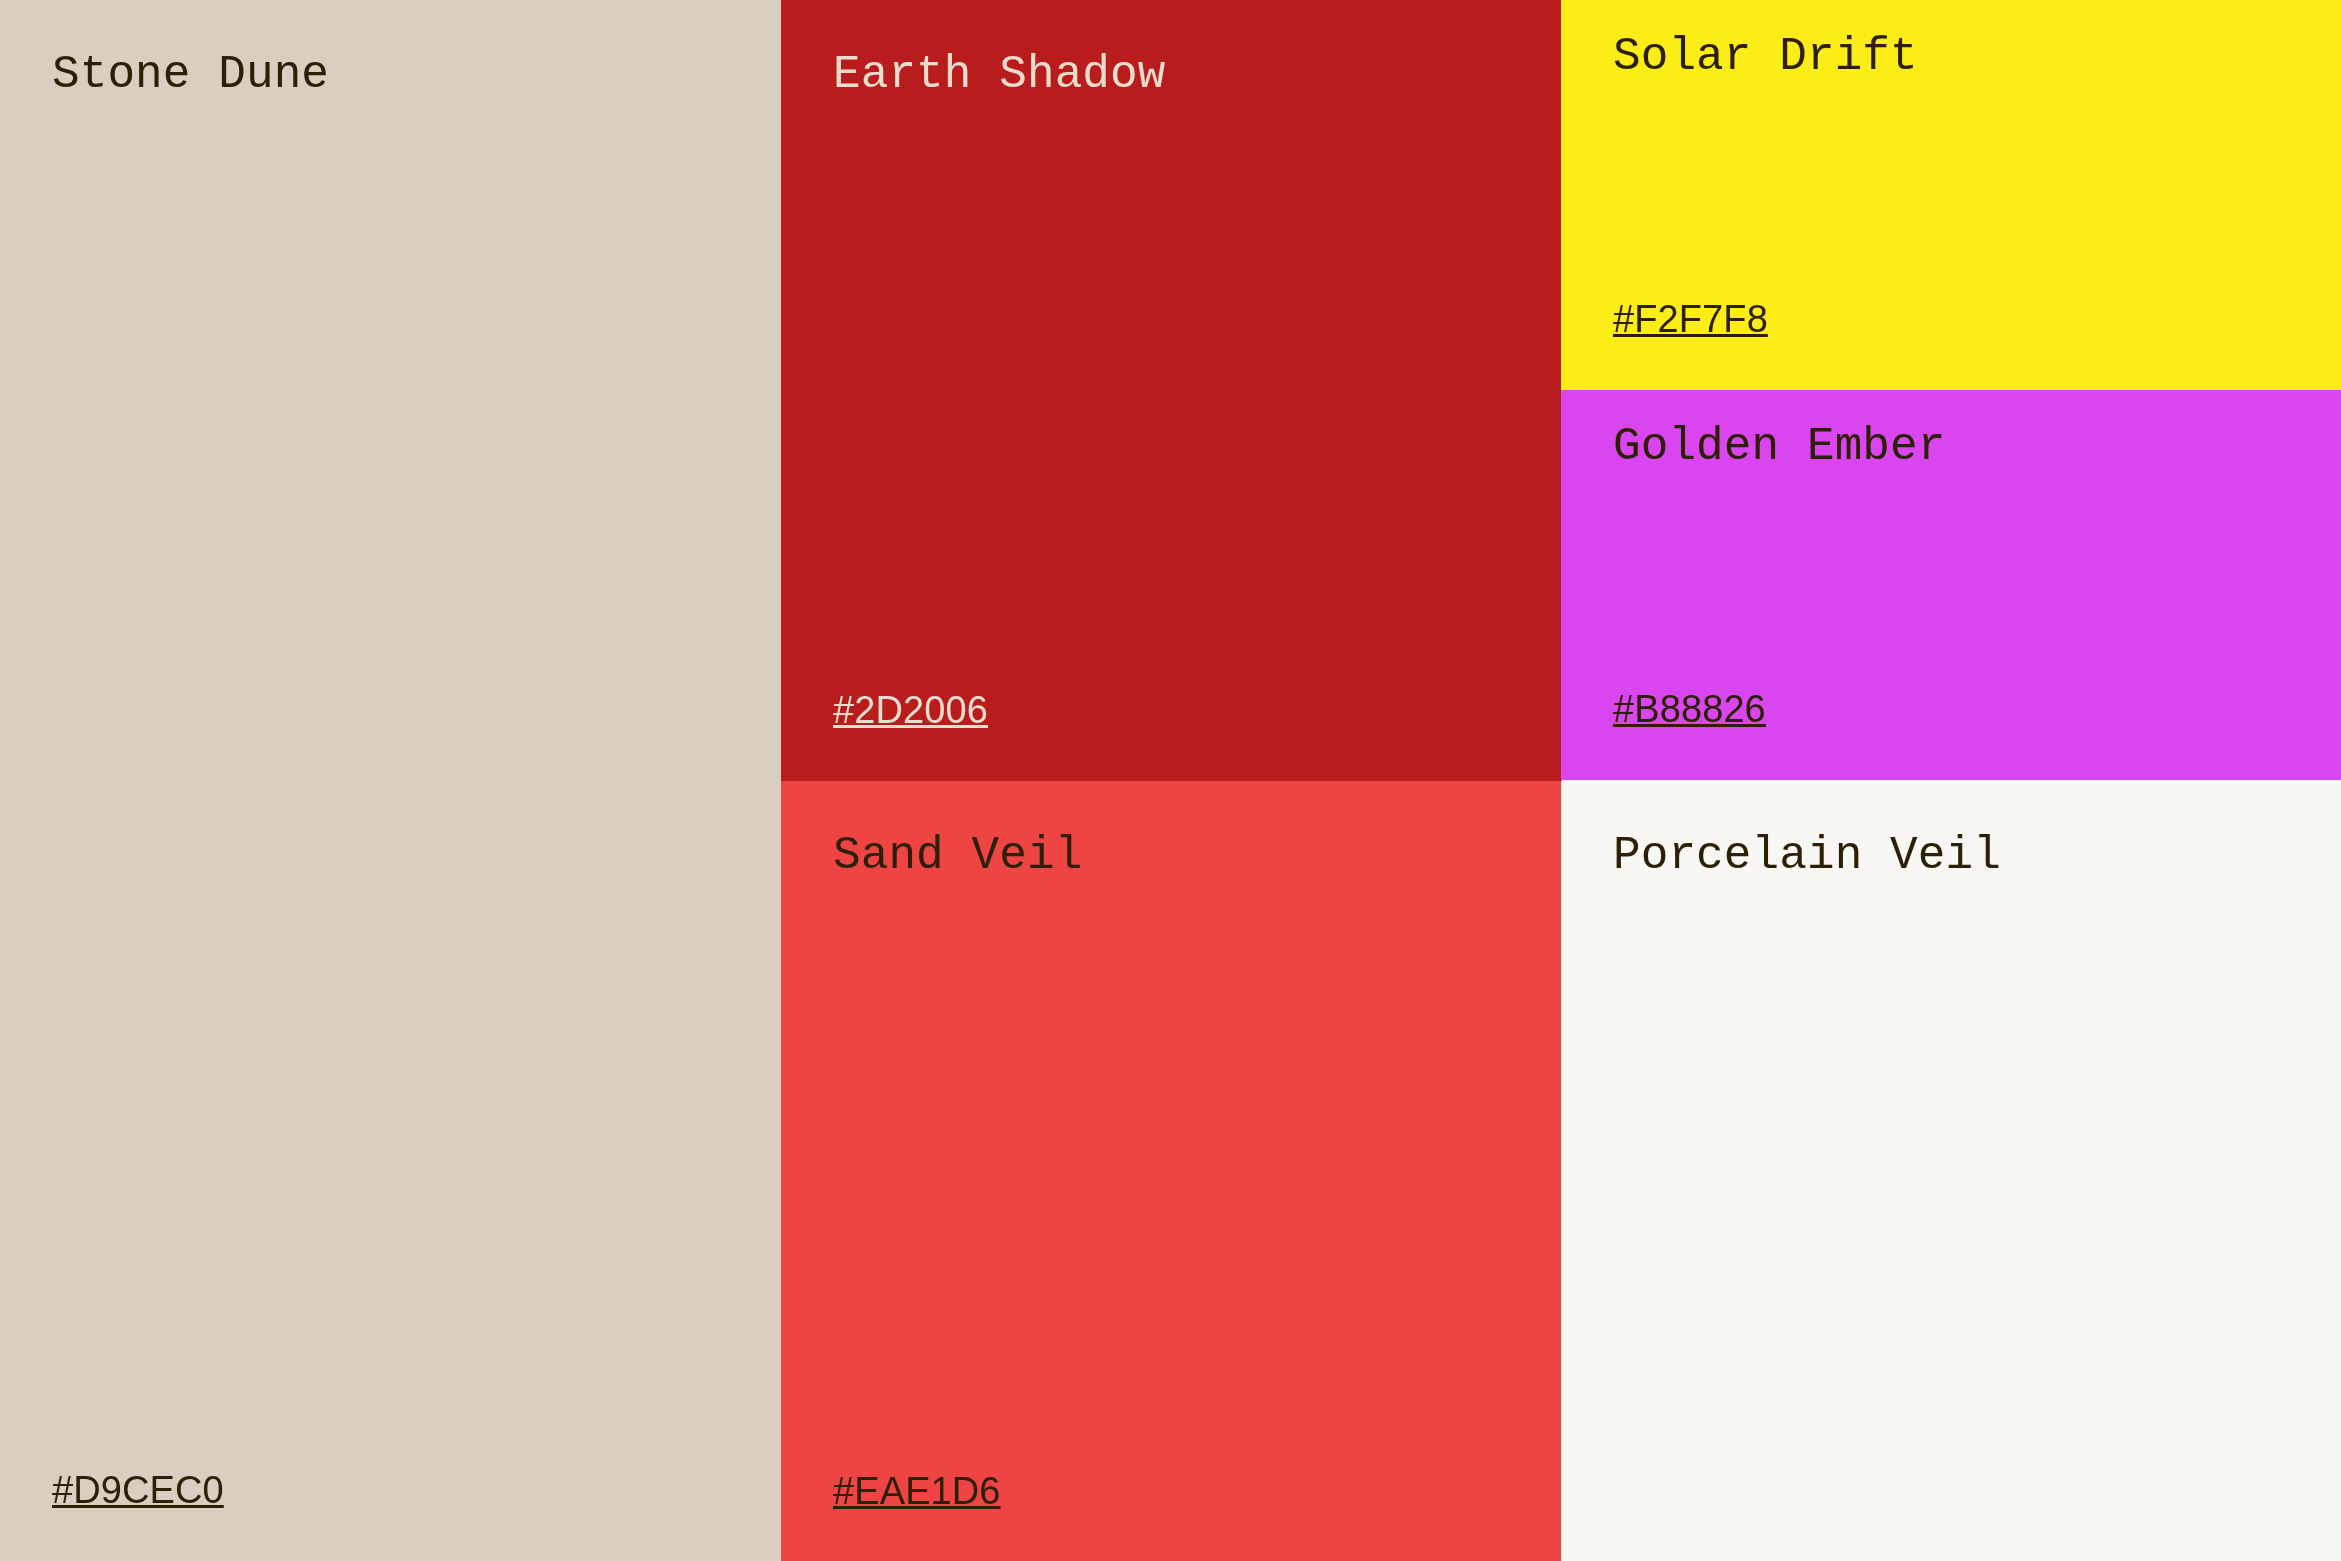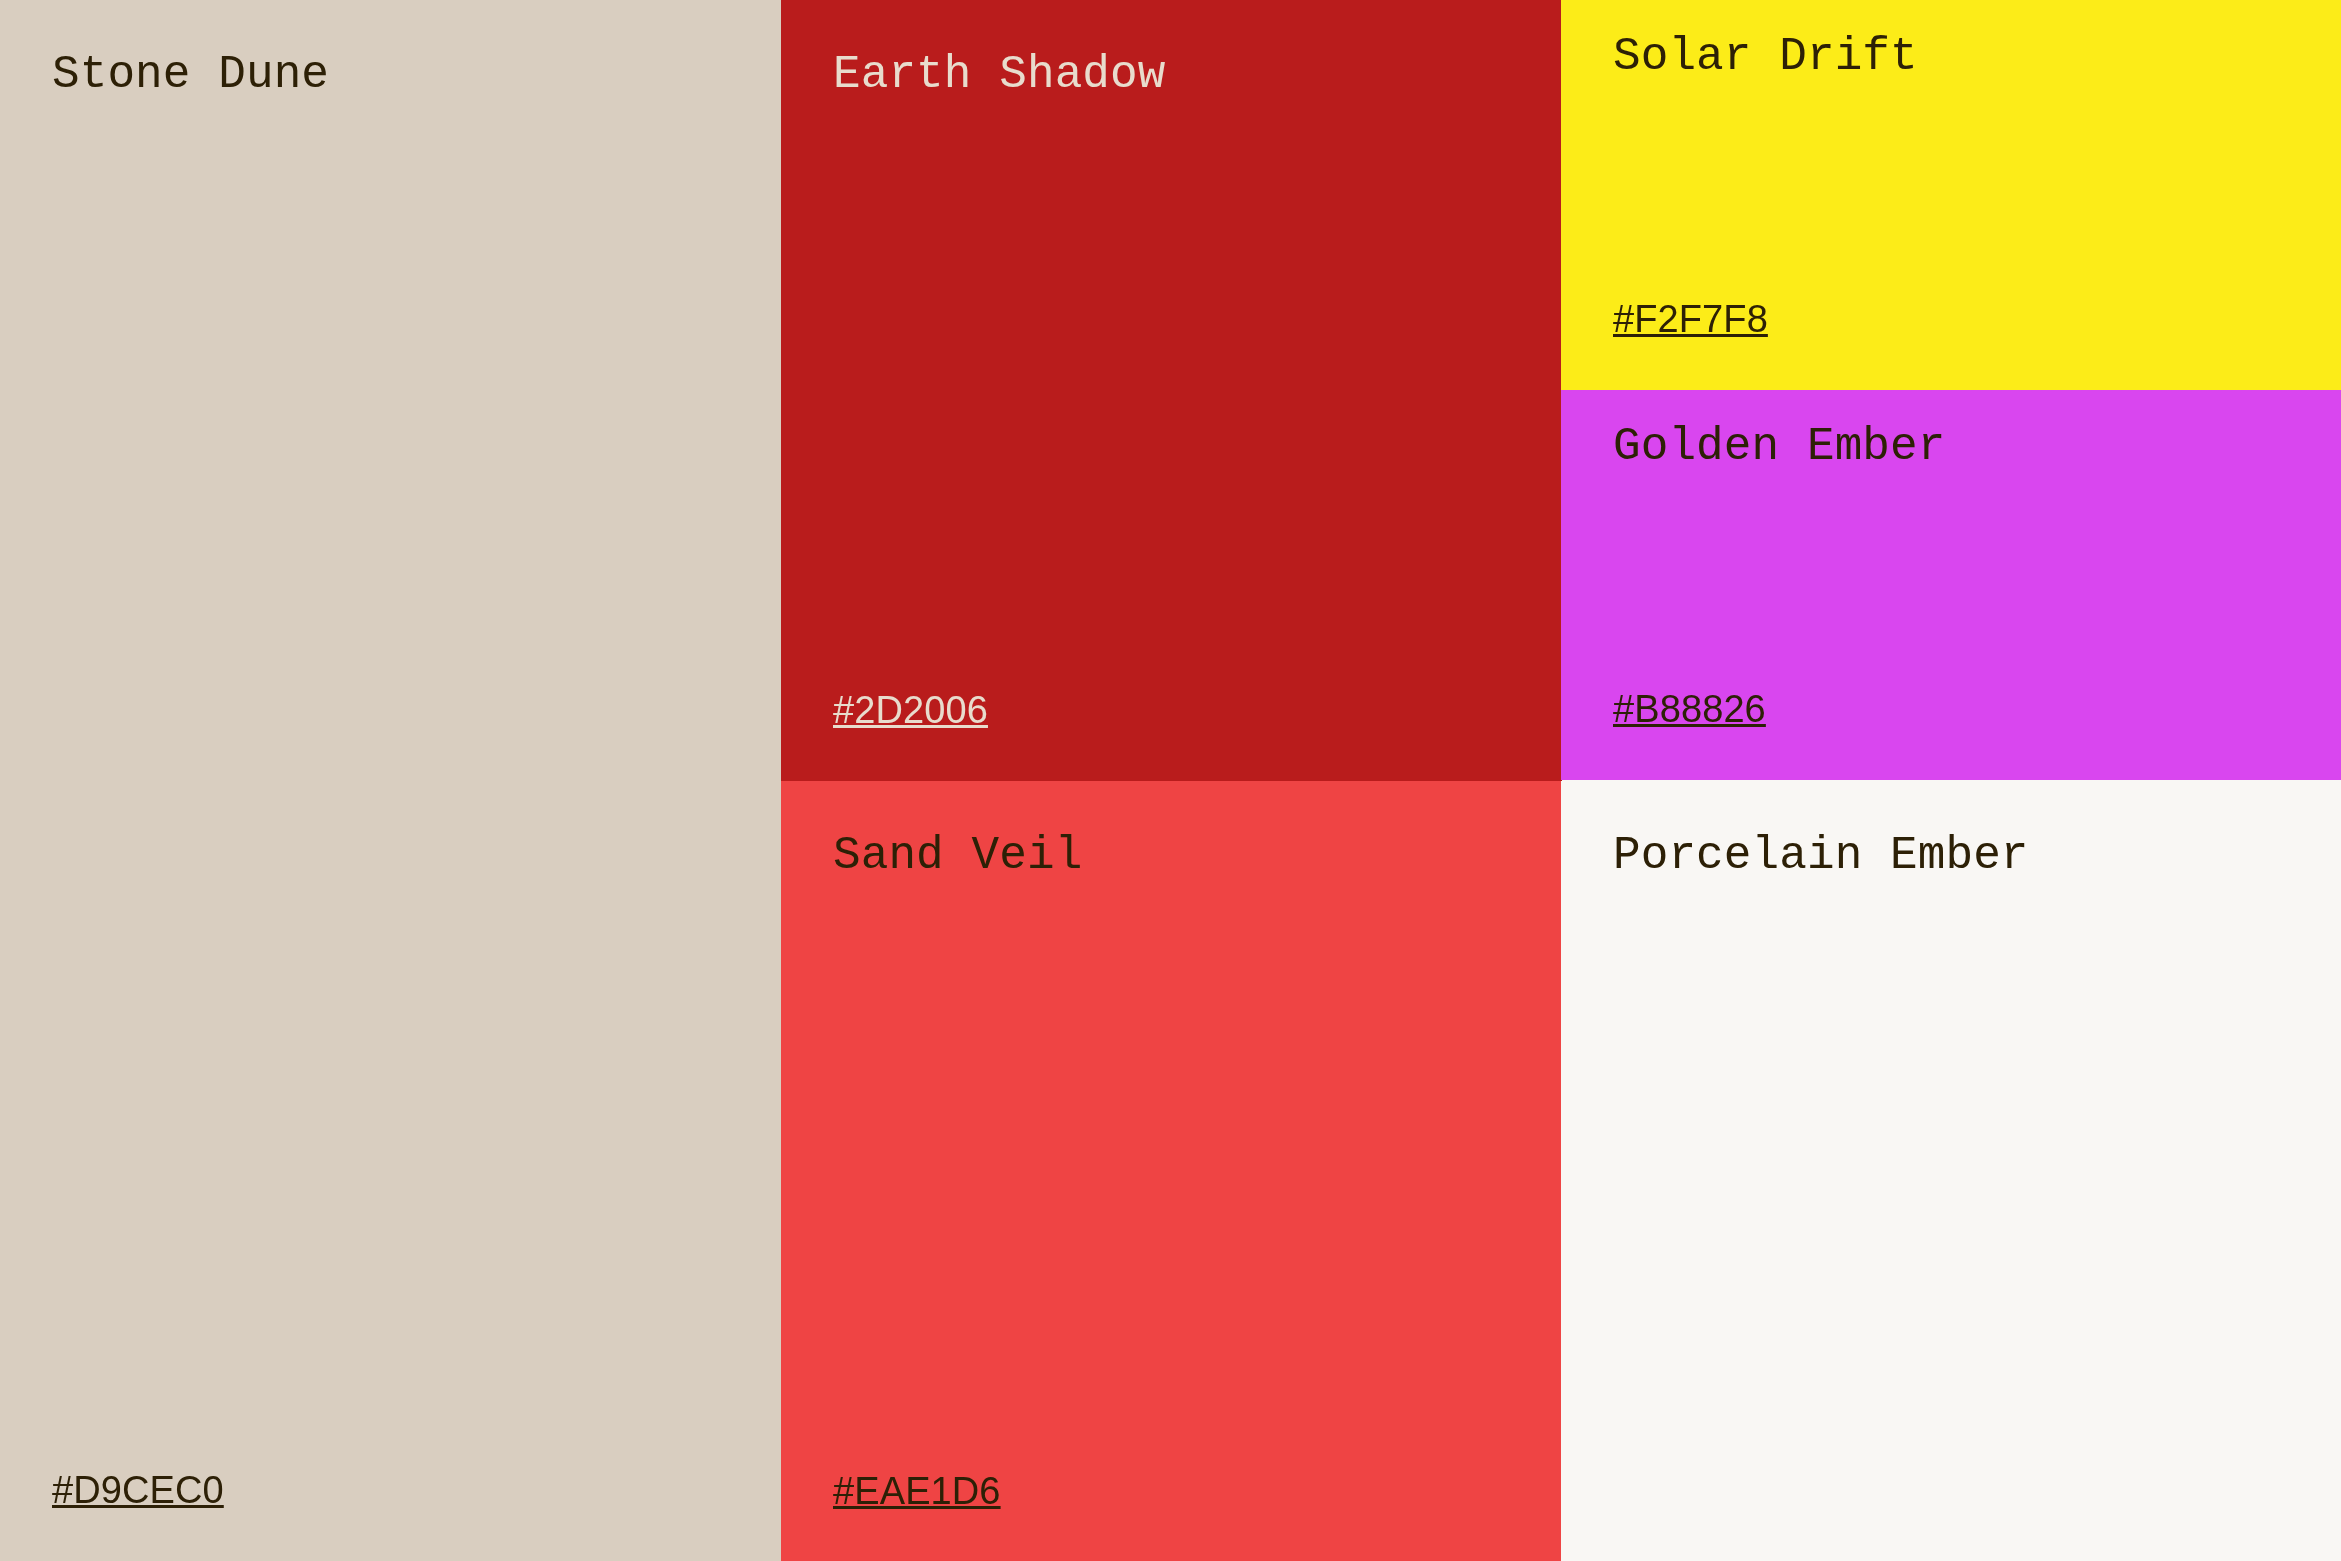--- a/index.html
+++ b/index.html
@@ -88,7 +88,7 @@
   </div>
 
   <div class="swatch" id="swatch-porcelain-haze" style="background-color: rgb(249, 247, 244); color: rgb(45, 32, 6);">
-    <div class="swatch-name">Porcelain Ember</div>
+    <div class="swatch-name">Porcelain Veil</div>
   </div>
 
 </div>

